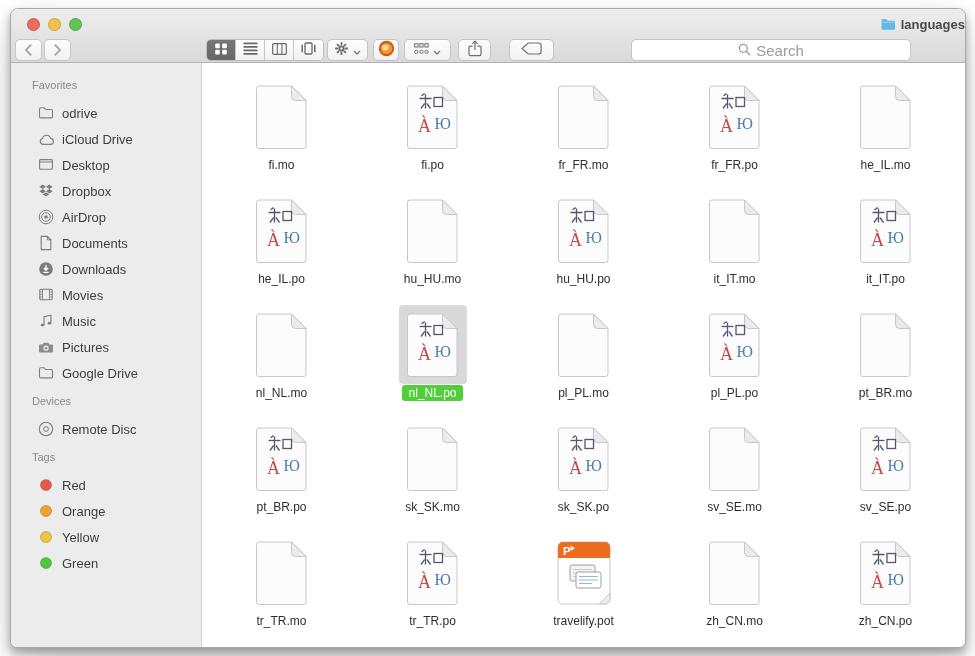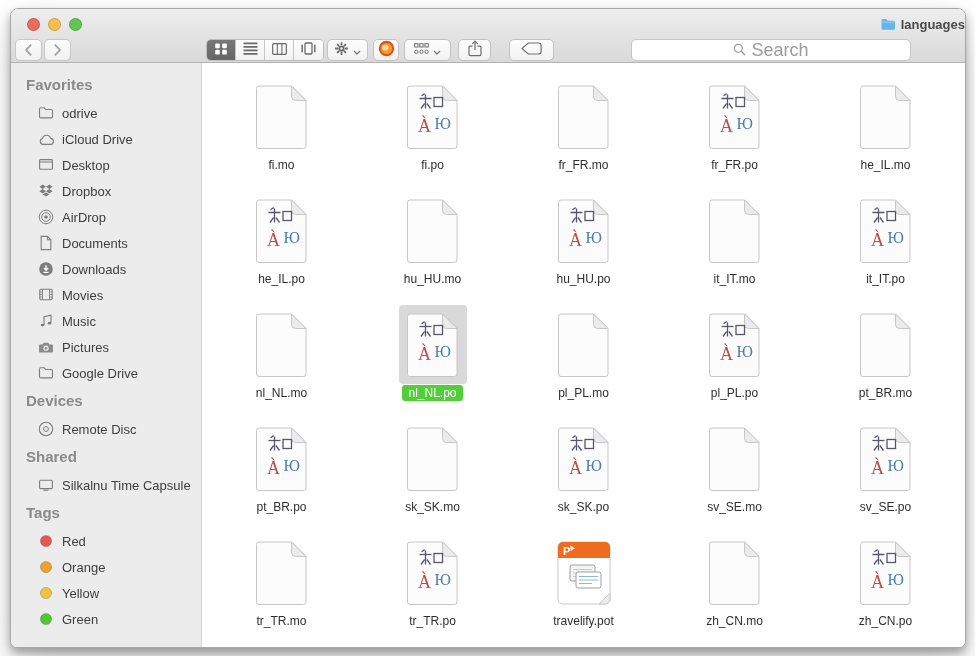--- a/index.html
+++ b/index.html
@@ -47,7 +47,7 @@
     position:absolute; left:620px; top:30px; width:280px; height:22px;
     background:#fff; border:1px solid #c6c6c6; border-radius:5px;
     display:flex; align-items:center; justify-content:center; gap:5px;
-    color:#9b9b9b; font-size:18px;
+    color:#9b9b9b; font-size:15px;
   }
 
   

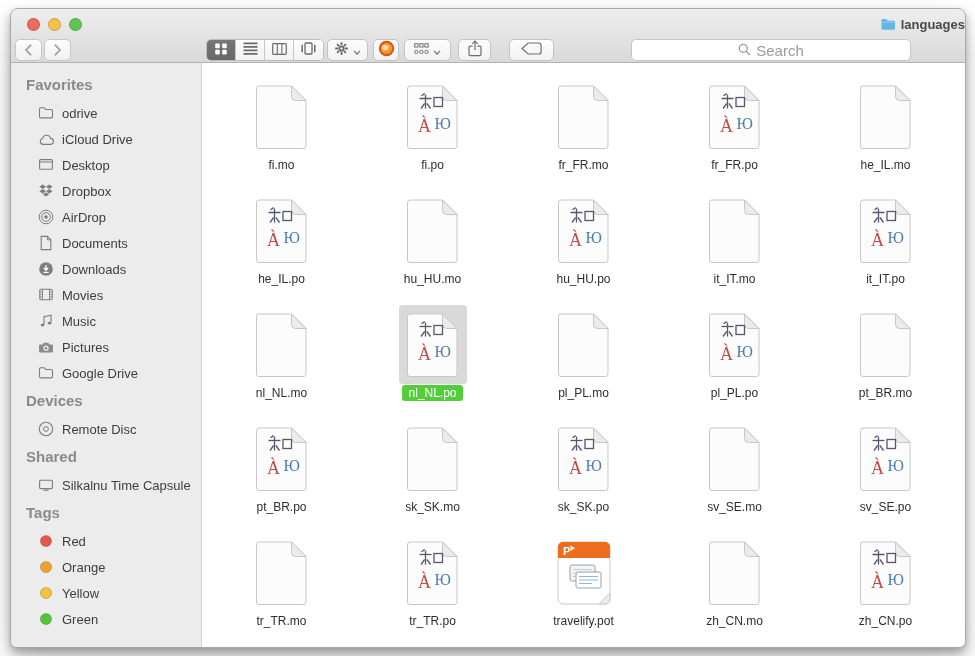--- a/index.html
+++ b/index.html
@@ -57,7 +57,7 @@
     padding-top:12px; overflow:hidden; flex-shrink:0;
   }
   .side-header { height:20px; line-height:20px; padding-left:15px;
-    font-size:15px; font-weight:bold; color:#8a8a8a; }
+    font-size:11px; font-weight:normal; color:#8a8a8a;margin-left:6px; }
   .side-section + .side-section .side-header { margin-top:10px; }
   .side-item { height:26px; display:flex; align-items:flex-end; padding-left:26px; cursor:default; }
   .side-icon { width:18px; height:17px; margin-right:7px; display:flex; align-items:center; justify-content:center; flex-shrink:0; }

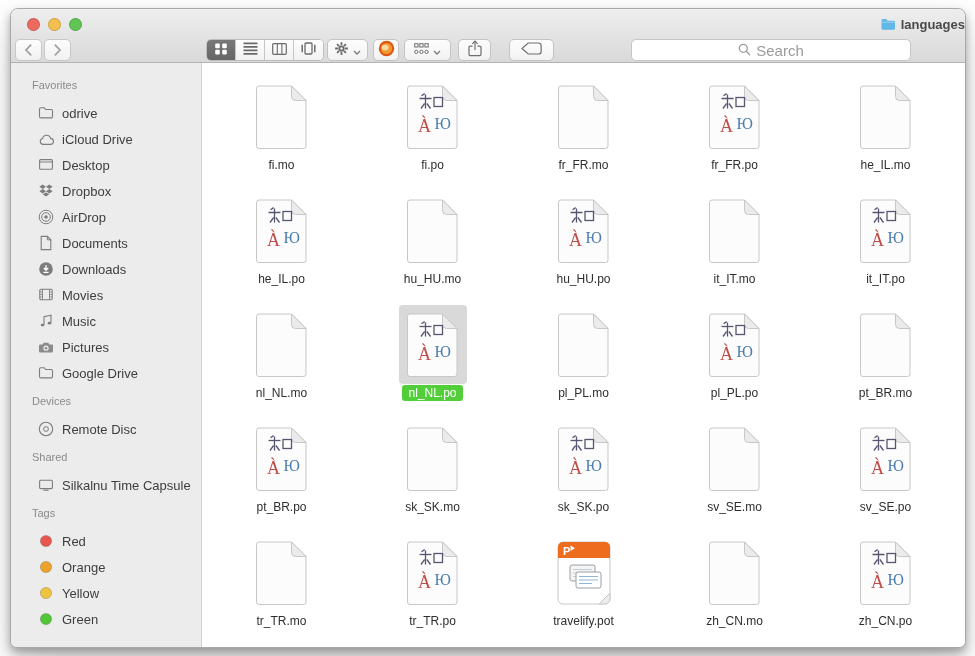--- a/index.html
+++ b/index.html
@@ -314,18 +314,6 @@
           </div>
         </div>
         <div class="side-section">
-          <div class="side-header">Shared</div>
-          <div class="side-item">
-            <span class="side-icon">
-              <svg width="16" height="15" viewBox="0 0 16 15">
-                <rect x="1.6" y="3.2" width="12.8" height="8.4" rx="1" fill="none" stroke="#7d7d7d" stroke-width="1.1"></rect>
-                <path d="M5.4 13.2 h5.2" stroke="#7d7d7d" stroke-width="1.1"></path>
-              </svg>
-            </span>
-            <span class="side-label">Silkalnu Time Capsule</span>
-          </div>
-        </div>
-        <div class="side-section">
           <div class="side-header">Tags</div>
           <div class="side-item">
             <span class="side-icon">

